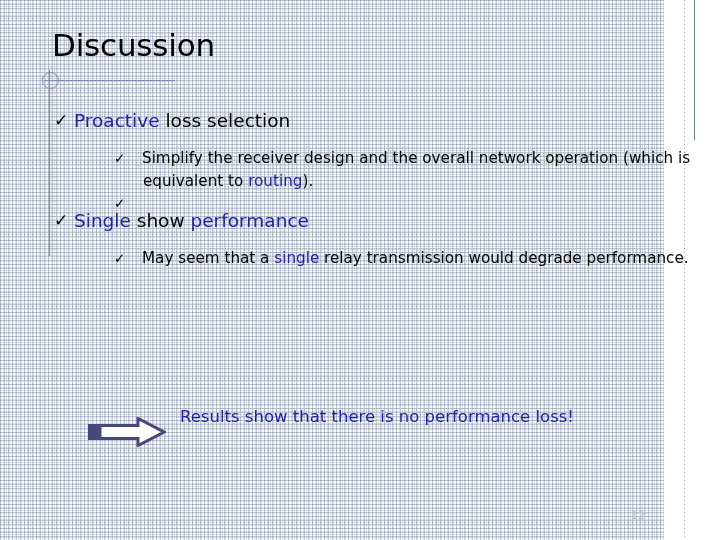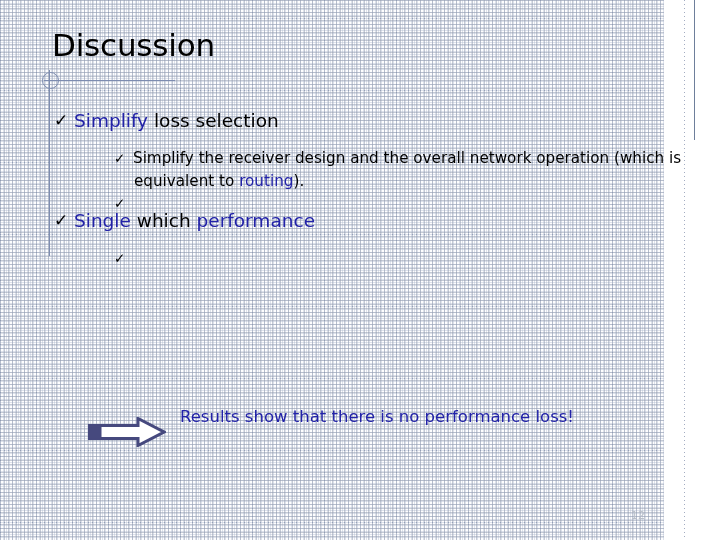--- a/index.html
+++ b/index.html
@@ -235,7 +235,7 @@
 
     <div class="lvl1">
       <span class="tick">✓</span>
-      <span class="blue">Simplify</span><span class="blk"> loss selection</span>
+      <span class="blue">Proactive</span><span class="blk"> loss selection</span>
     </div>
 
     <div class="gap-a"></div>

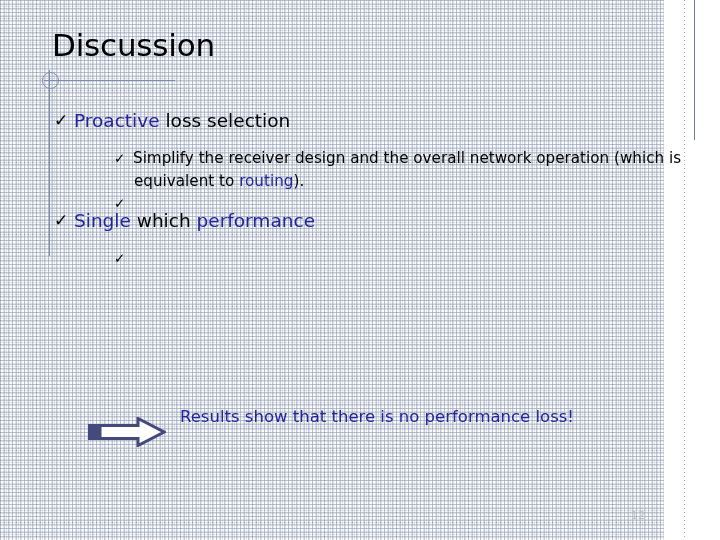--- a/index.html
+++ b/index.html
@@ -154,7 +154,7 @@
     font-size: 13.5px;
     color: #000000;
   }
-  .lvl2 .txt { display: block; }
+  .lvl2 .txt { display: block; padding-left: 9px; }
 
   .blue { color: #2222a8; }
   .blk  { color: #000000; }

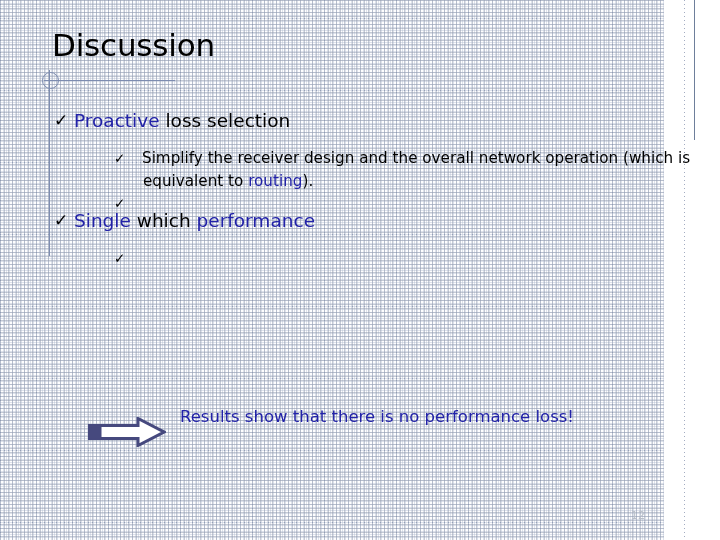--- a/index.html
+++ b/index.html
@@ -253,7 +253,7 @@
 
     <div class="lvl1">
       <span class="tick">✓</span>
-      <span class="blue">Single</span><span class="blk"> which </span><span class="blue">performance</span>
+      <span class="blue">Single</span><span class="blk"> show </span><span class="blue">performance</span>
     </div>
 
     <div class="gap-a"></div>

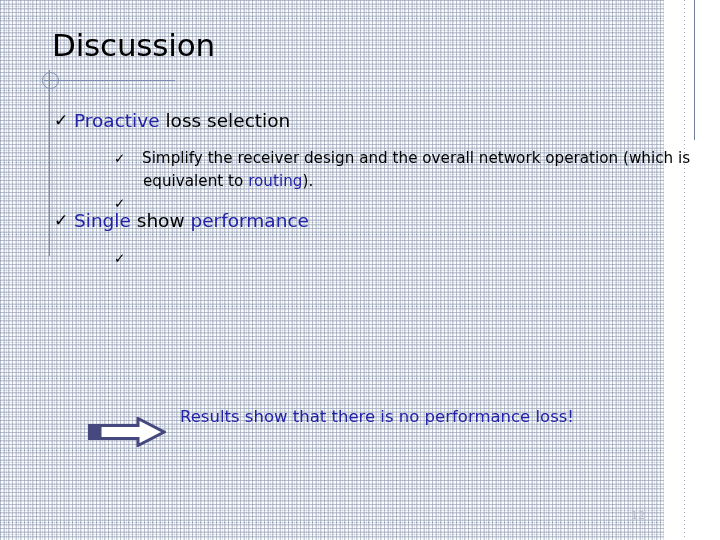--- a/index.html
+++ b/index.html
@@ -260,6 +260,7 @@
 
     <div class="lvl2">
       <span class="tick">✓</span>
+      <span class="txt"><span class="blk">May seem that a </span><span class="blue">single</span><span class="blk"> relay transmission would degrade performance.</span></span>
     </div>
 
   </div>

